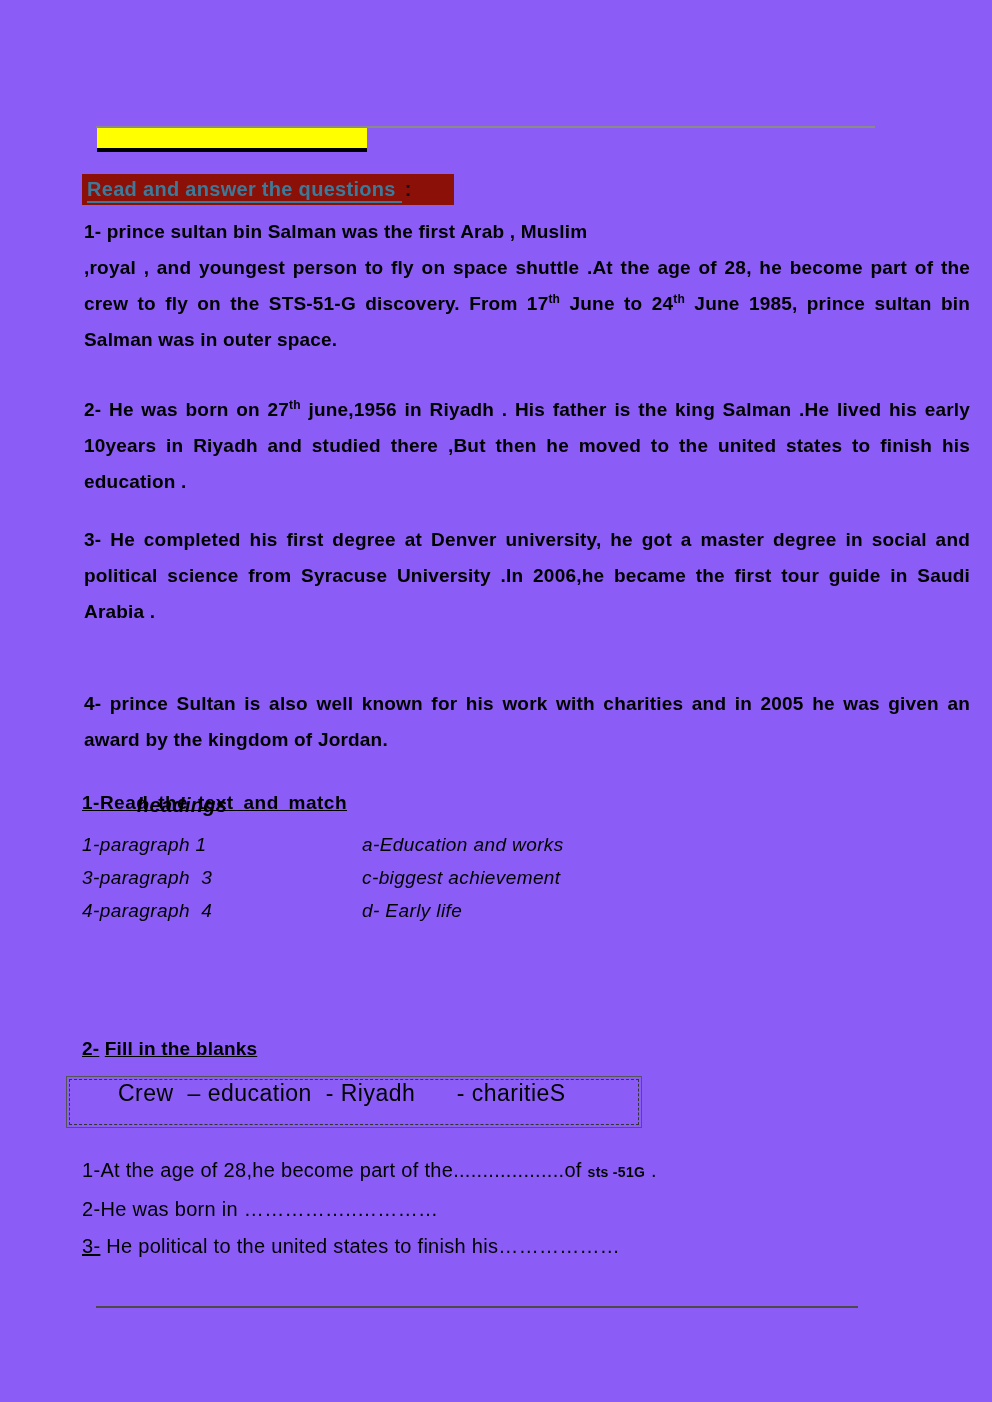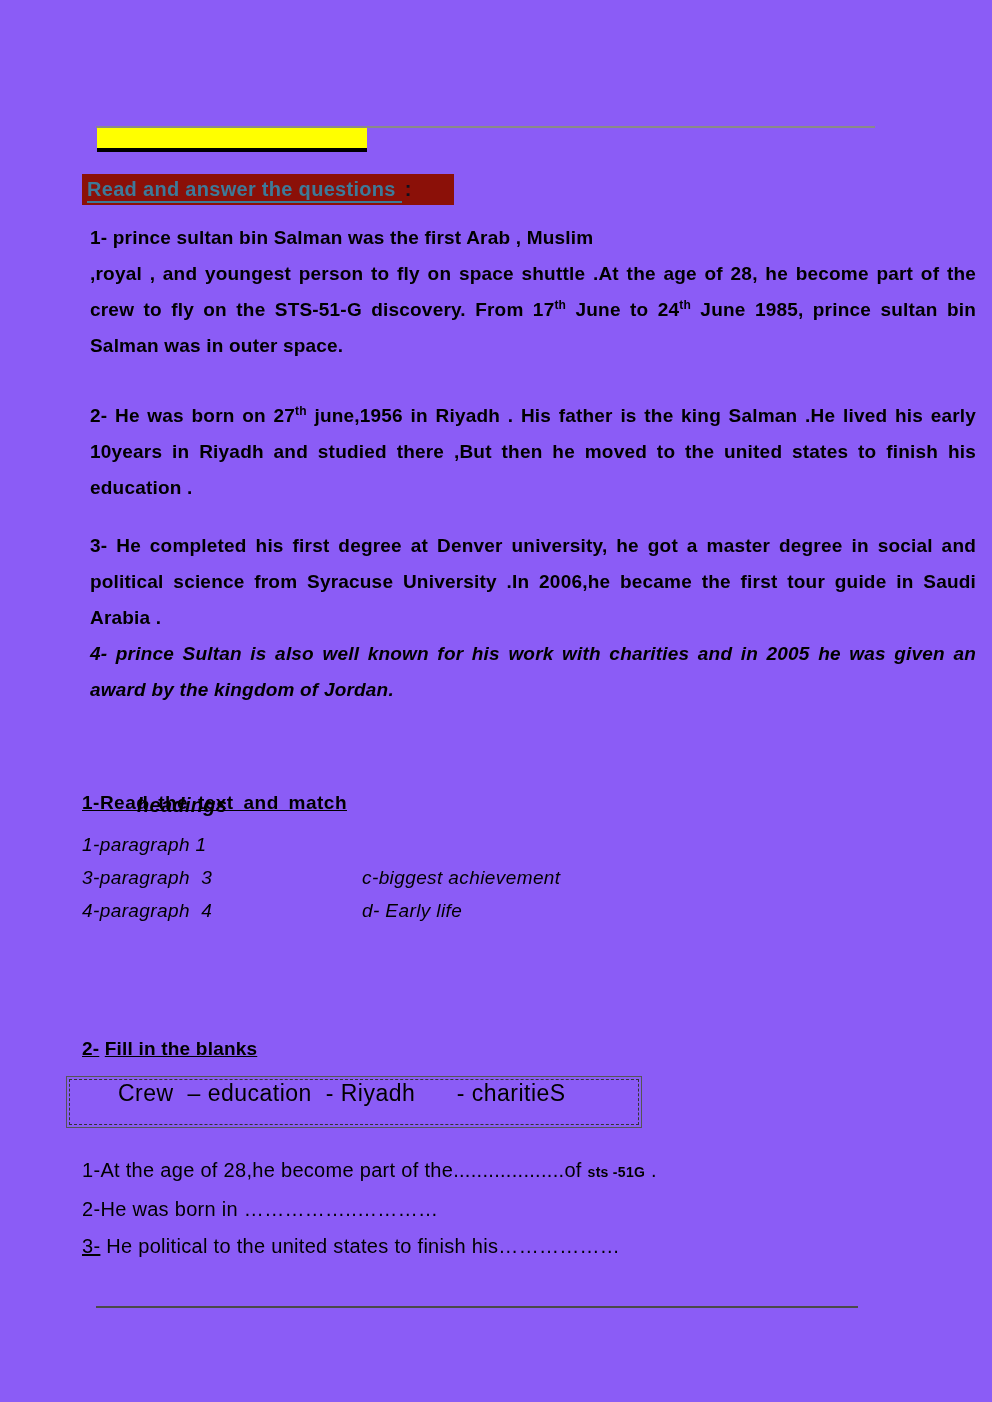--- a/index.html
+++ b/index.html
@@ -35,7 +35,7 @@
   .title-colon { color:#10101e; font-weight:bold; font-size:20px; margin-left:3px; }
 
   .passage p {
-    position:absolute; left:82px; width:886px; margin:8px;
+    position:absolute; left:82px; width:886px; margin:2px;
     font-size:19px; font-weight:bold; line-height:36px;
     text-align:justify; letter-spacing:0.2px;
   }

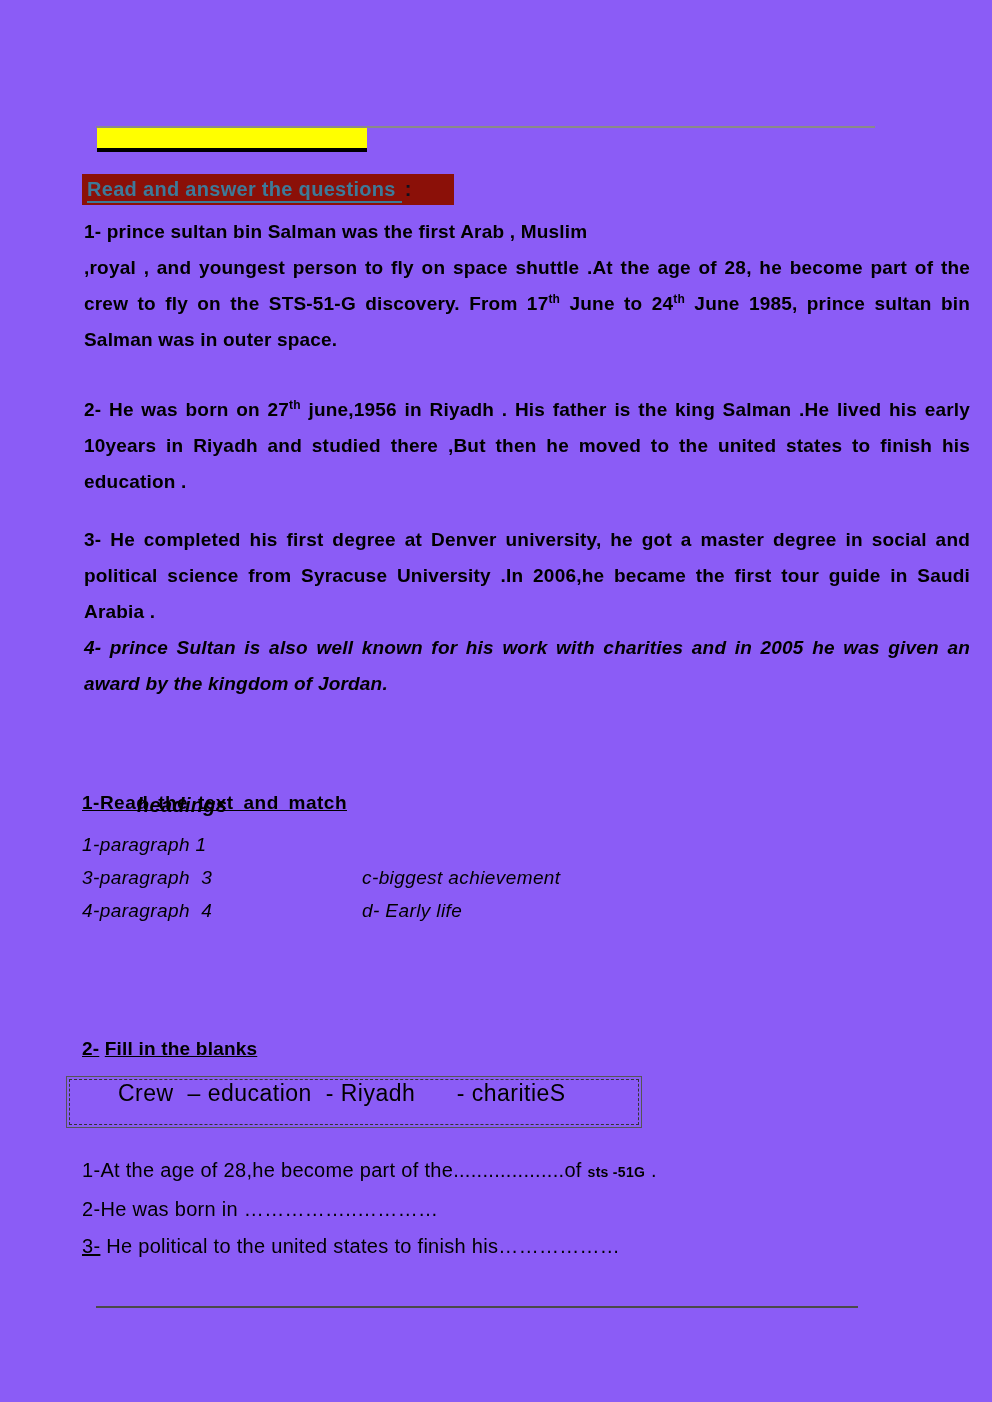--- a/index.html
+++ b/index.html
@@ -42,7 +42,7 @@
   #p1 { top:212px; }
   #p2 { top:390px; }
   #p3 { top:520px; }
-  #p4 { top:628px;font-style:italic; }
+  #p4 { top:684px; }
   sup.ord { font-size:12px; vertical-align:super; line-height:0; }
 
   .match-heading {

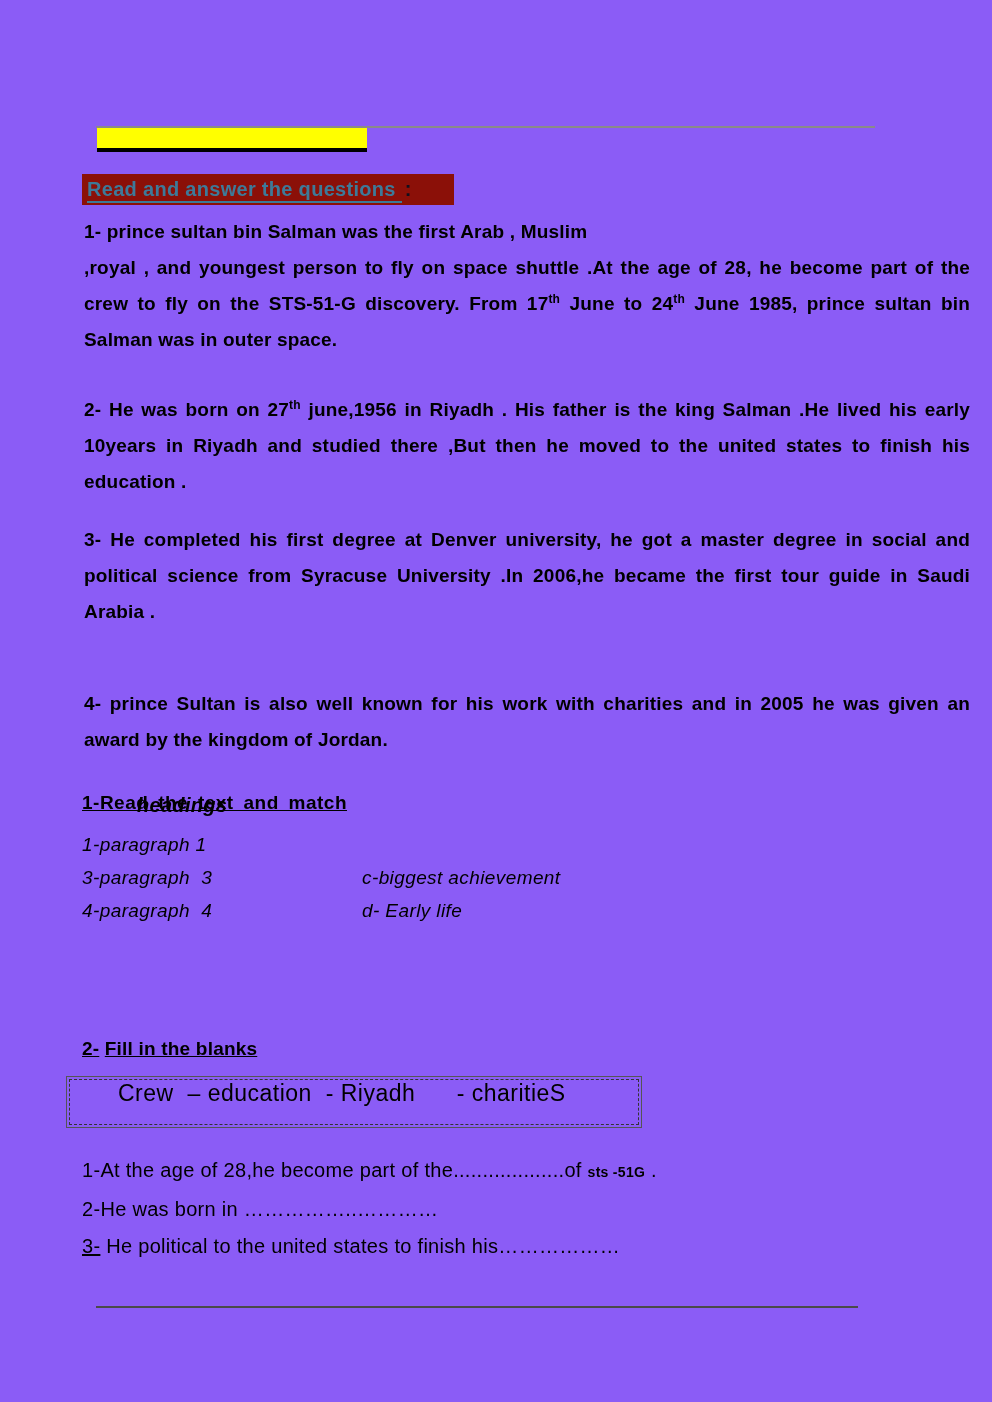--- a/index.html
+++ b/index.html
@@ -131,6 +131,7 @@
   <div class="match-table">
     <div class="match-row">
       <span>1-paragraph 1</span>
+      <span>a-Education and works</span>
     </div>
     <div class="match-row">
       <span>3-paragraph  3</span>

